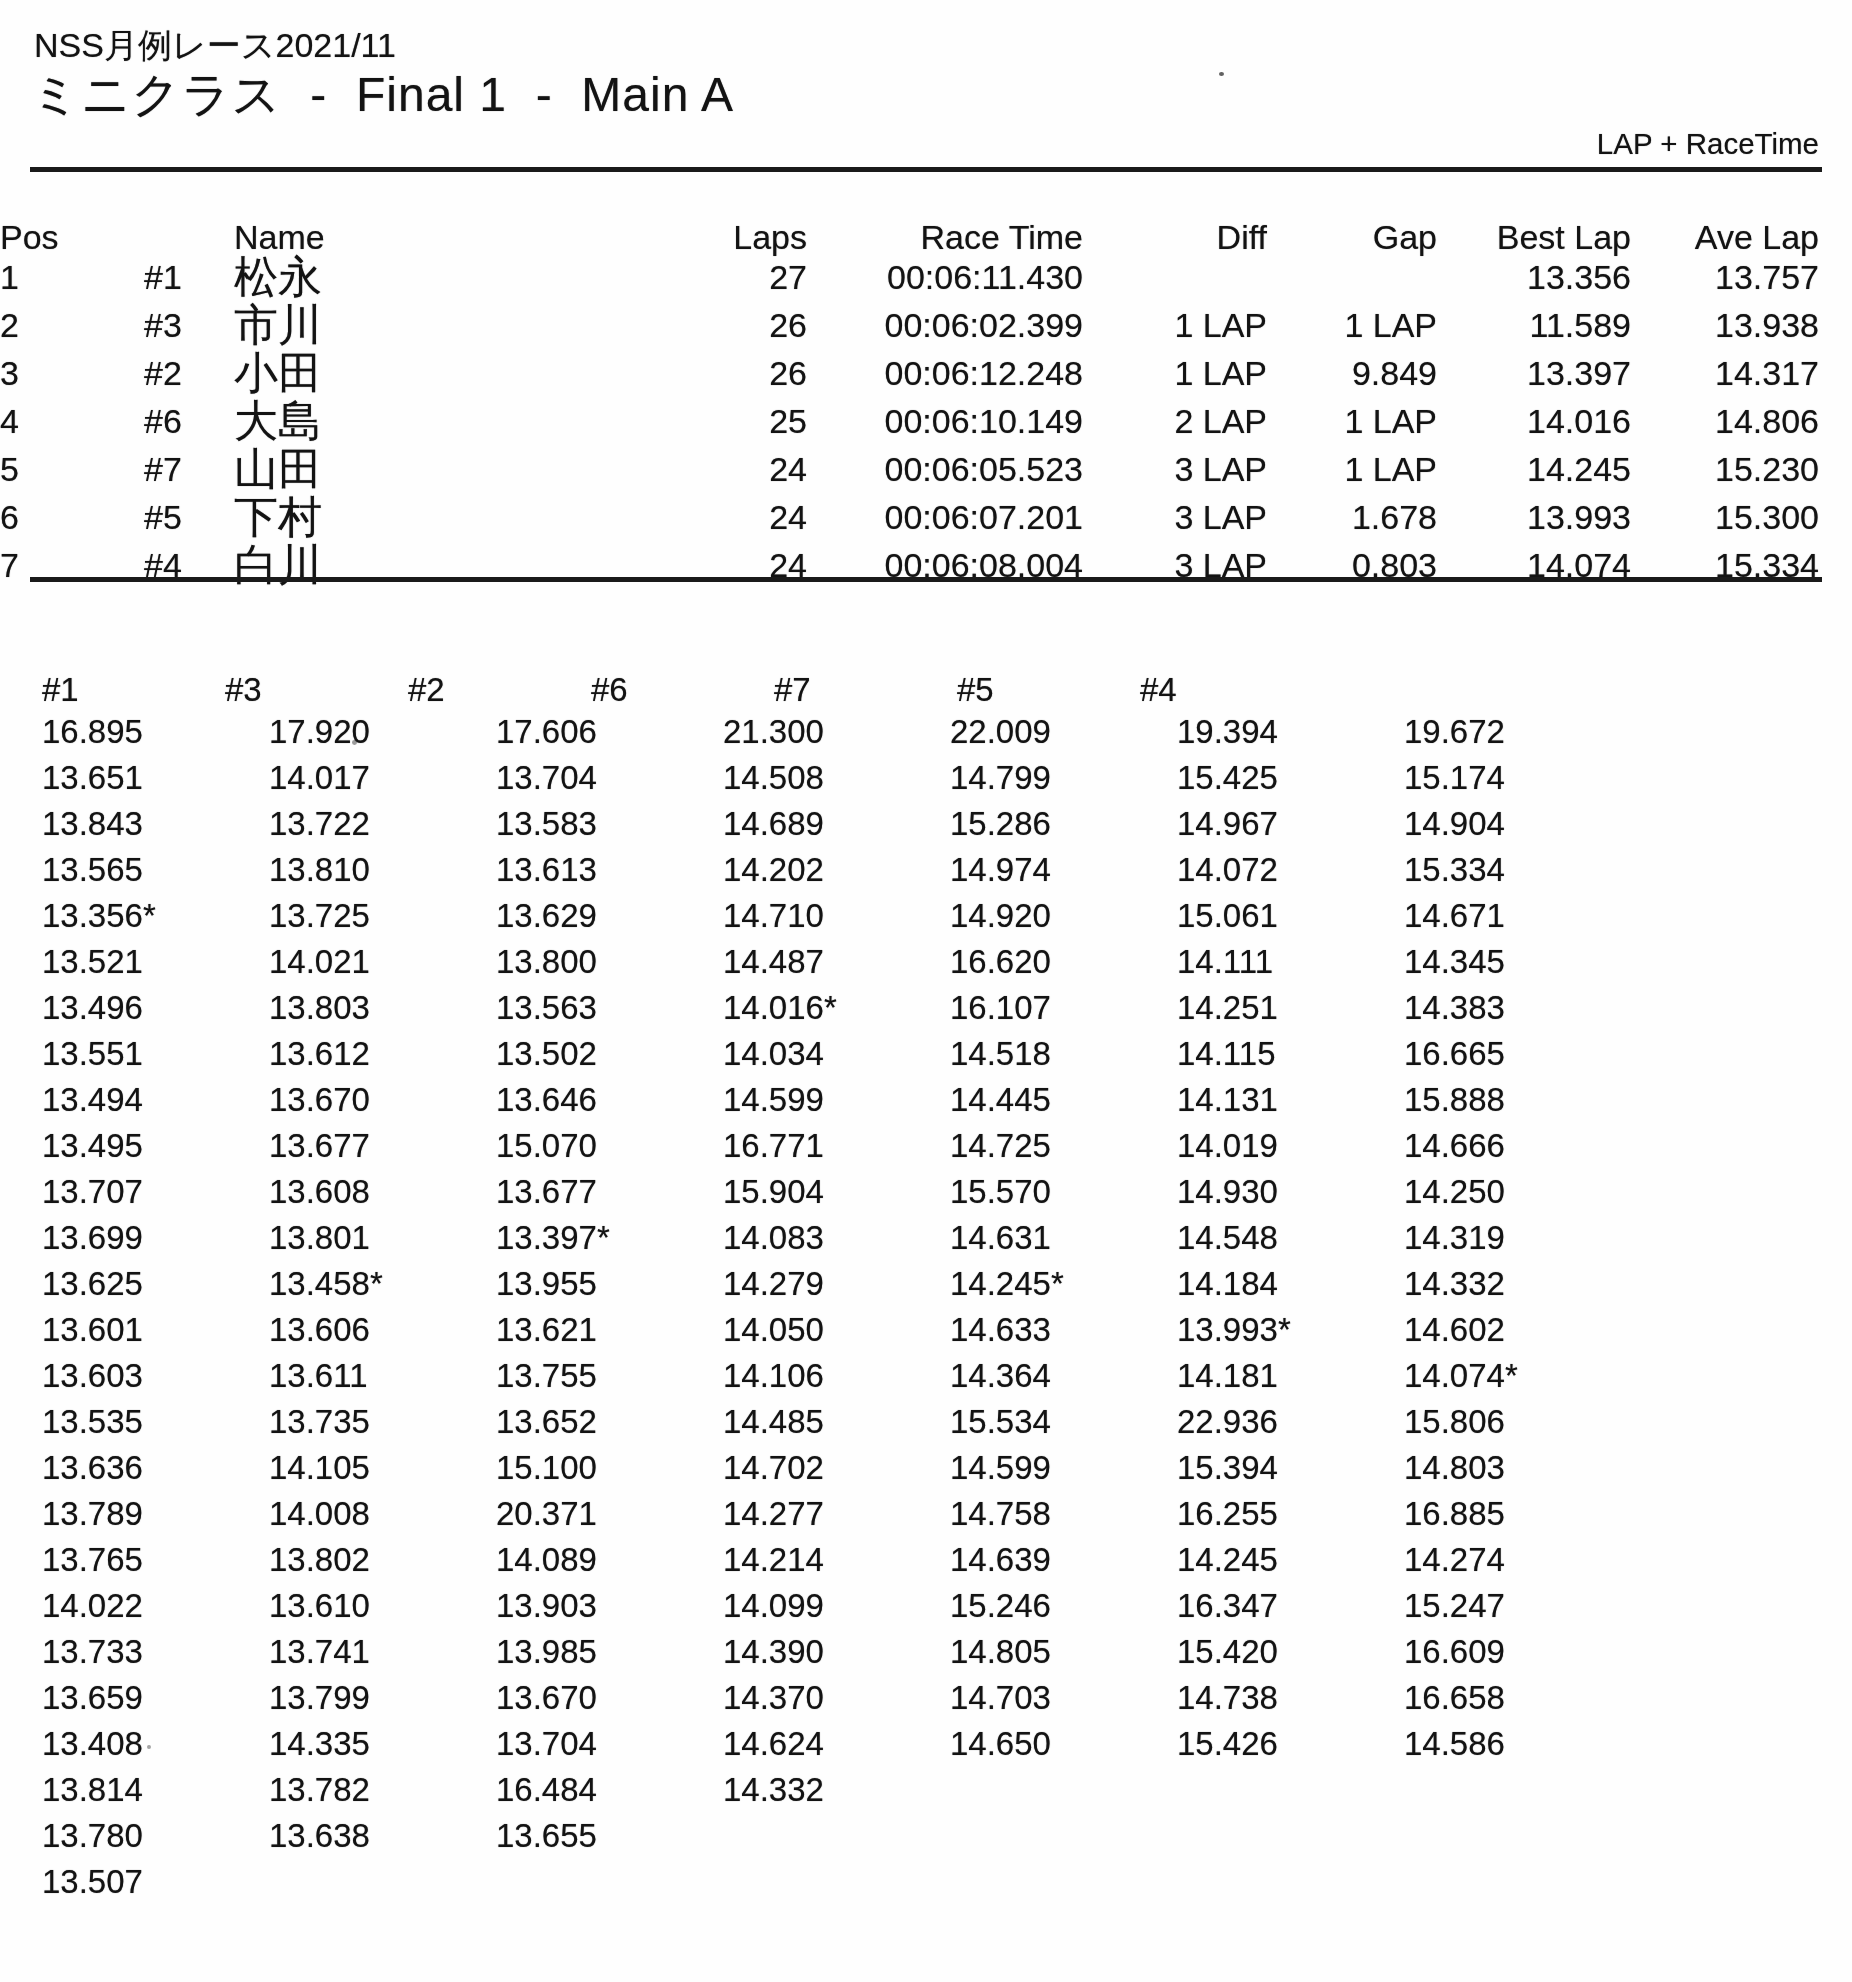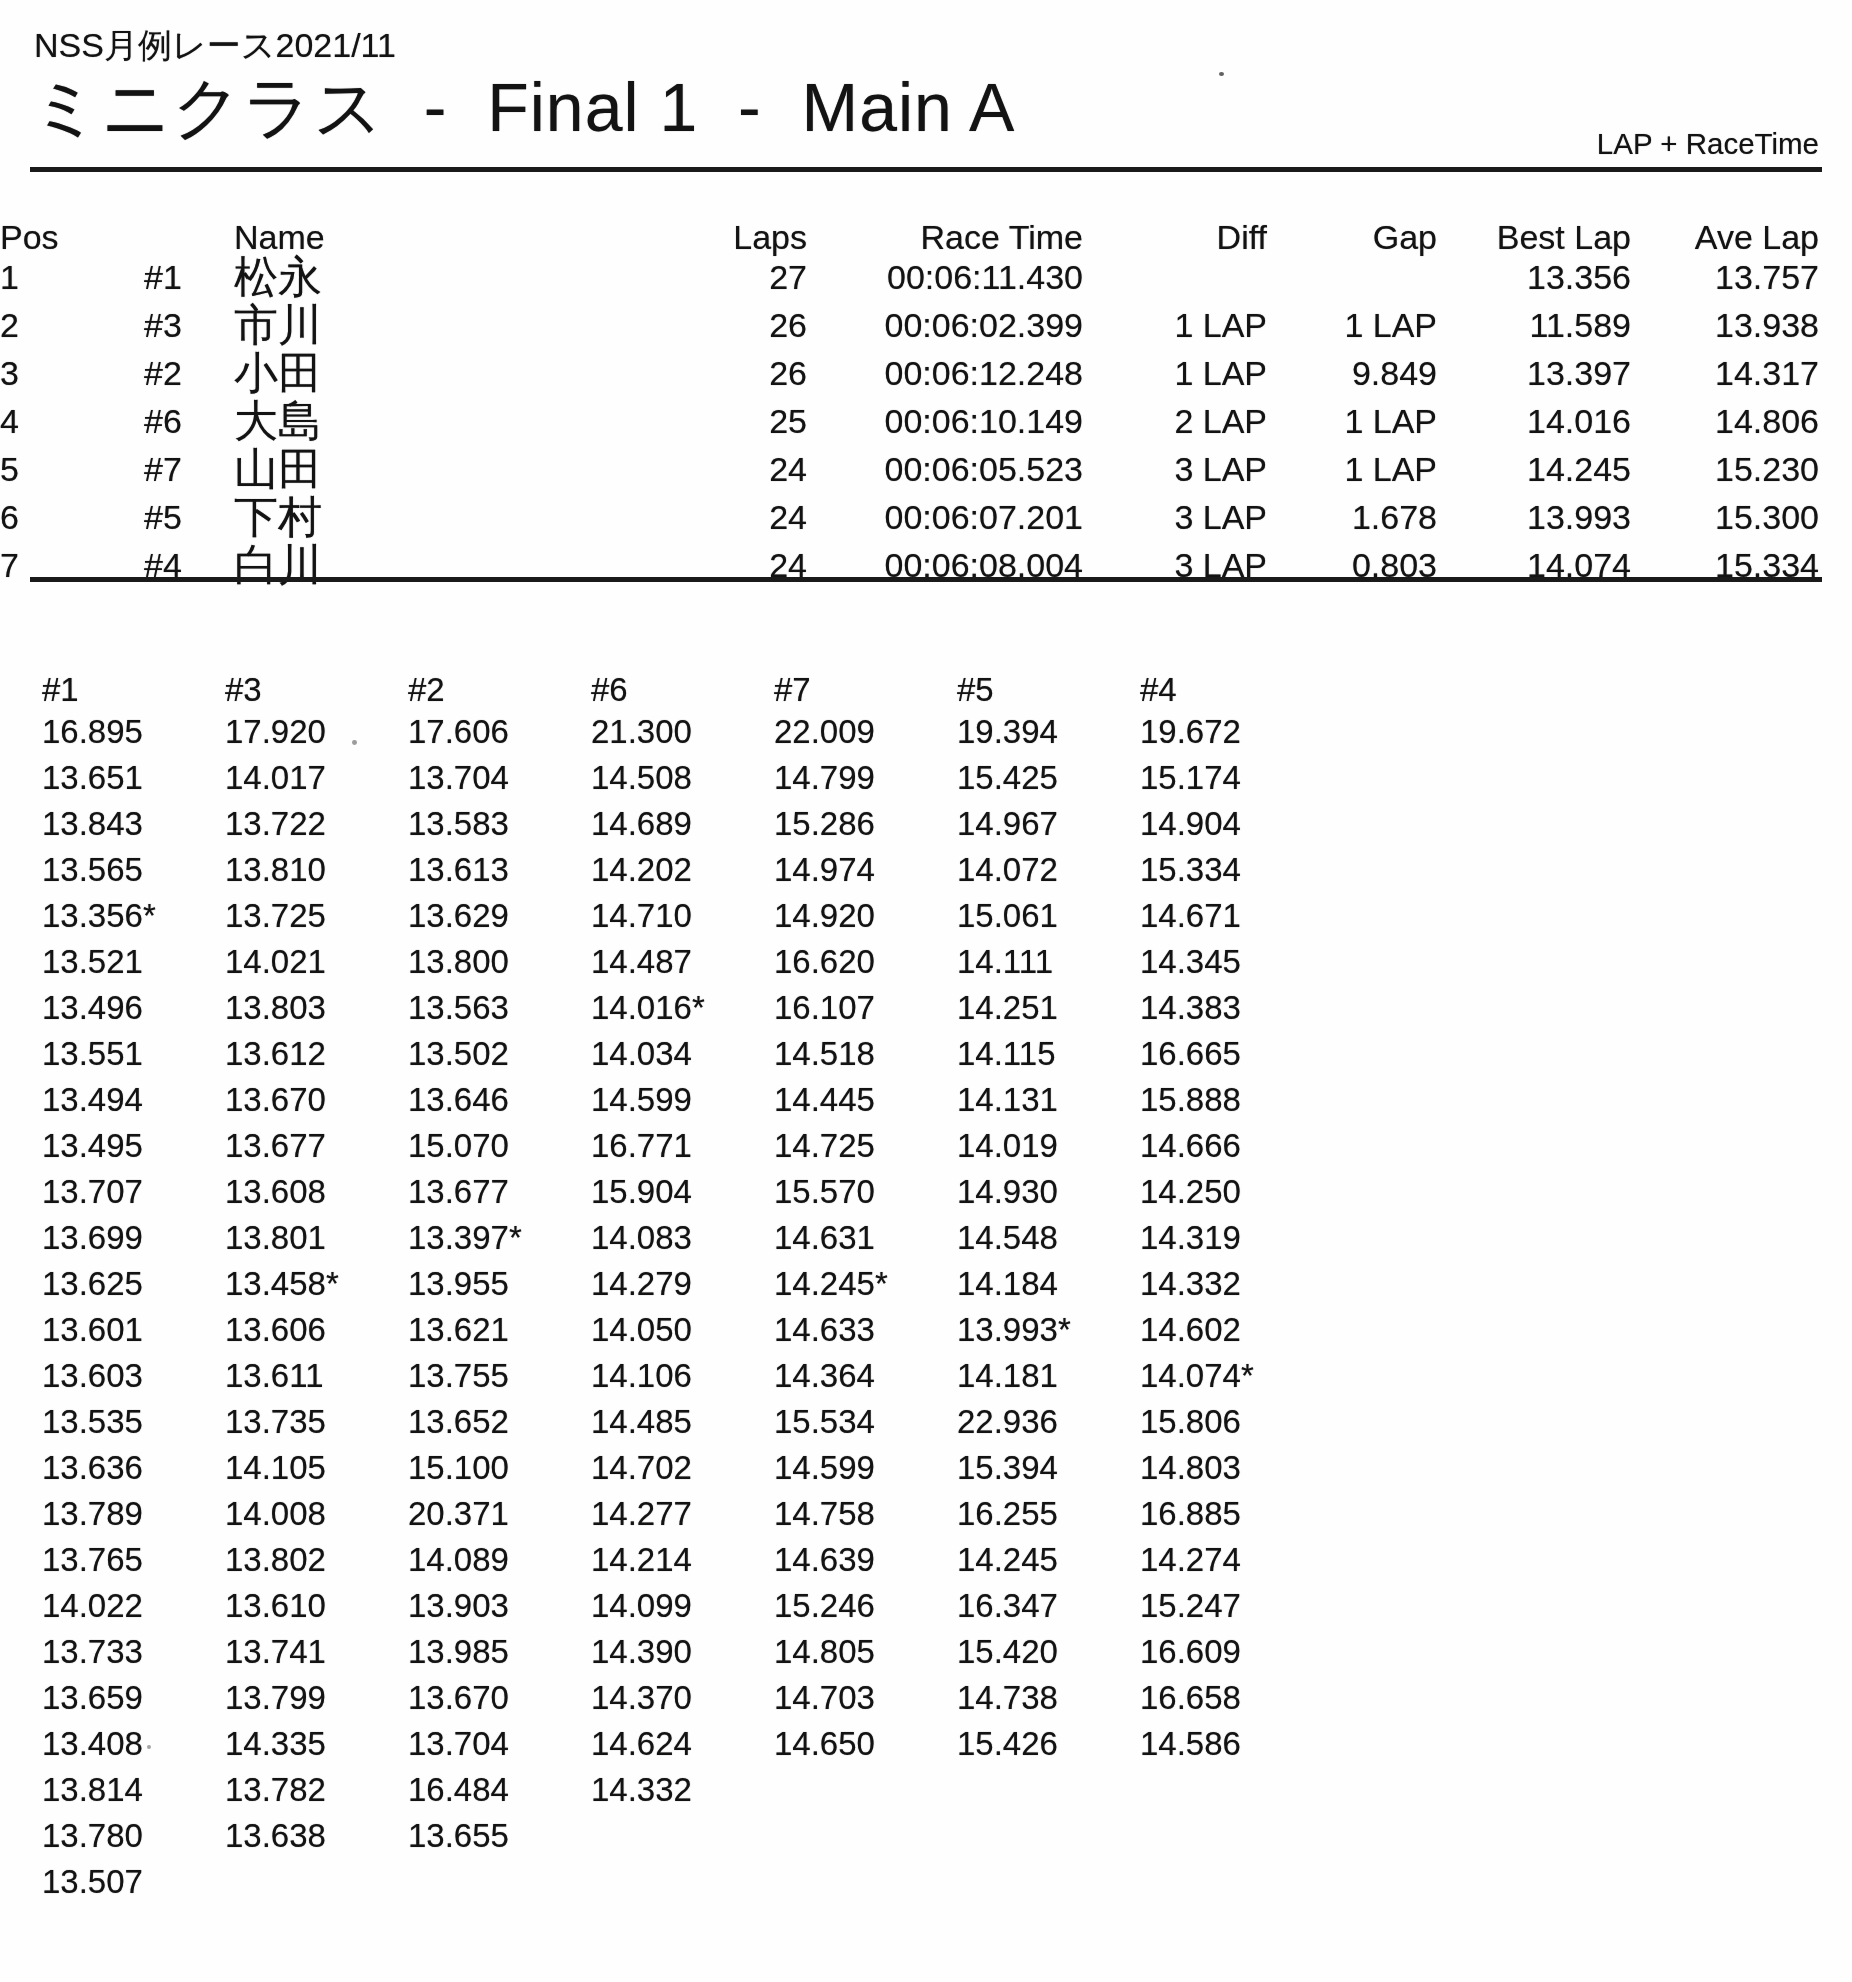--- a/index.html
+++ b/index.html
@@ -25,7 +25,7 @@
     position: absolute;
     left: 31px;
     top: 63px;
-    font-size: 68px;
+    font-size: 48px;
     letter-spacing: 1px;
     white-space: pre;
   }

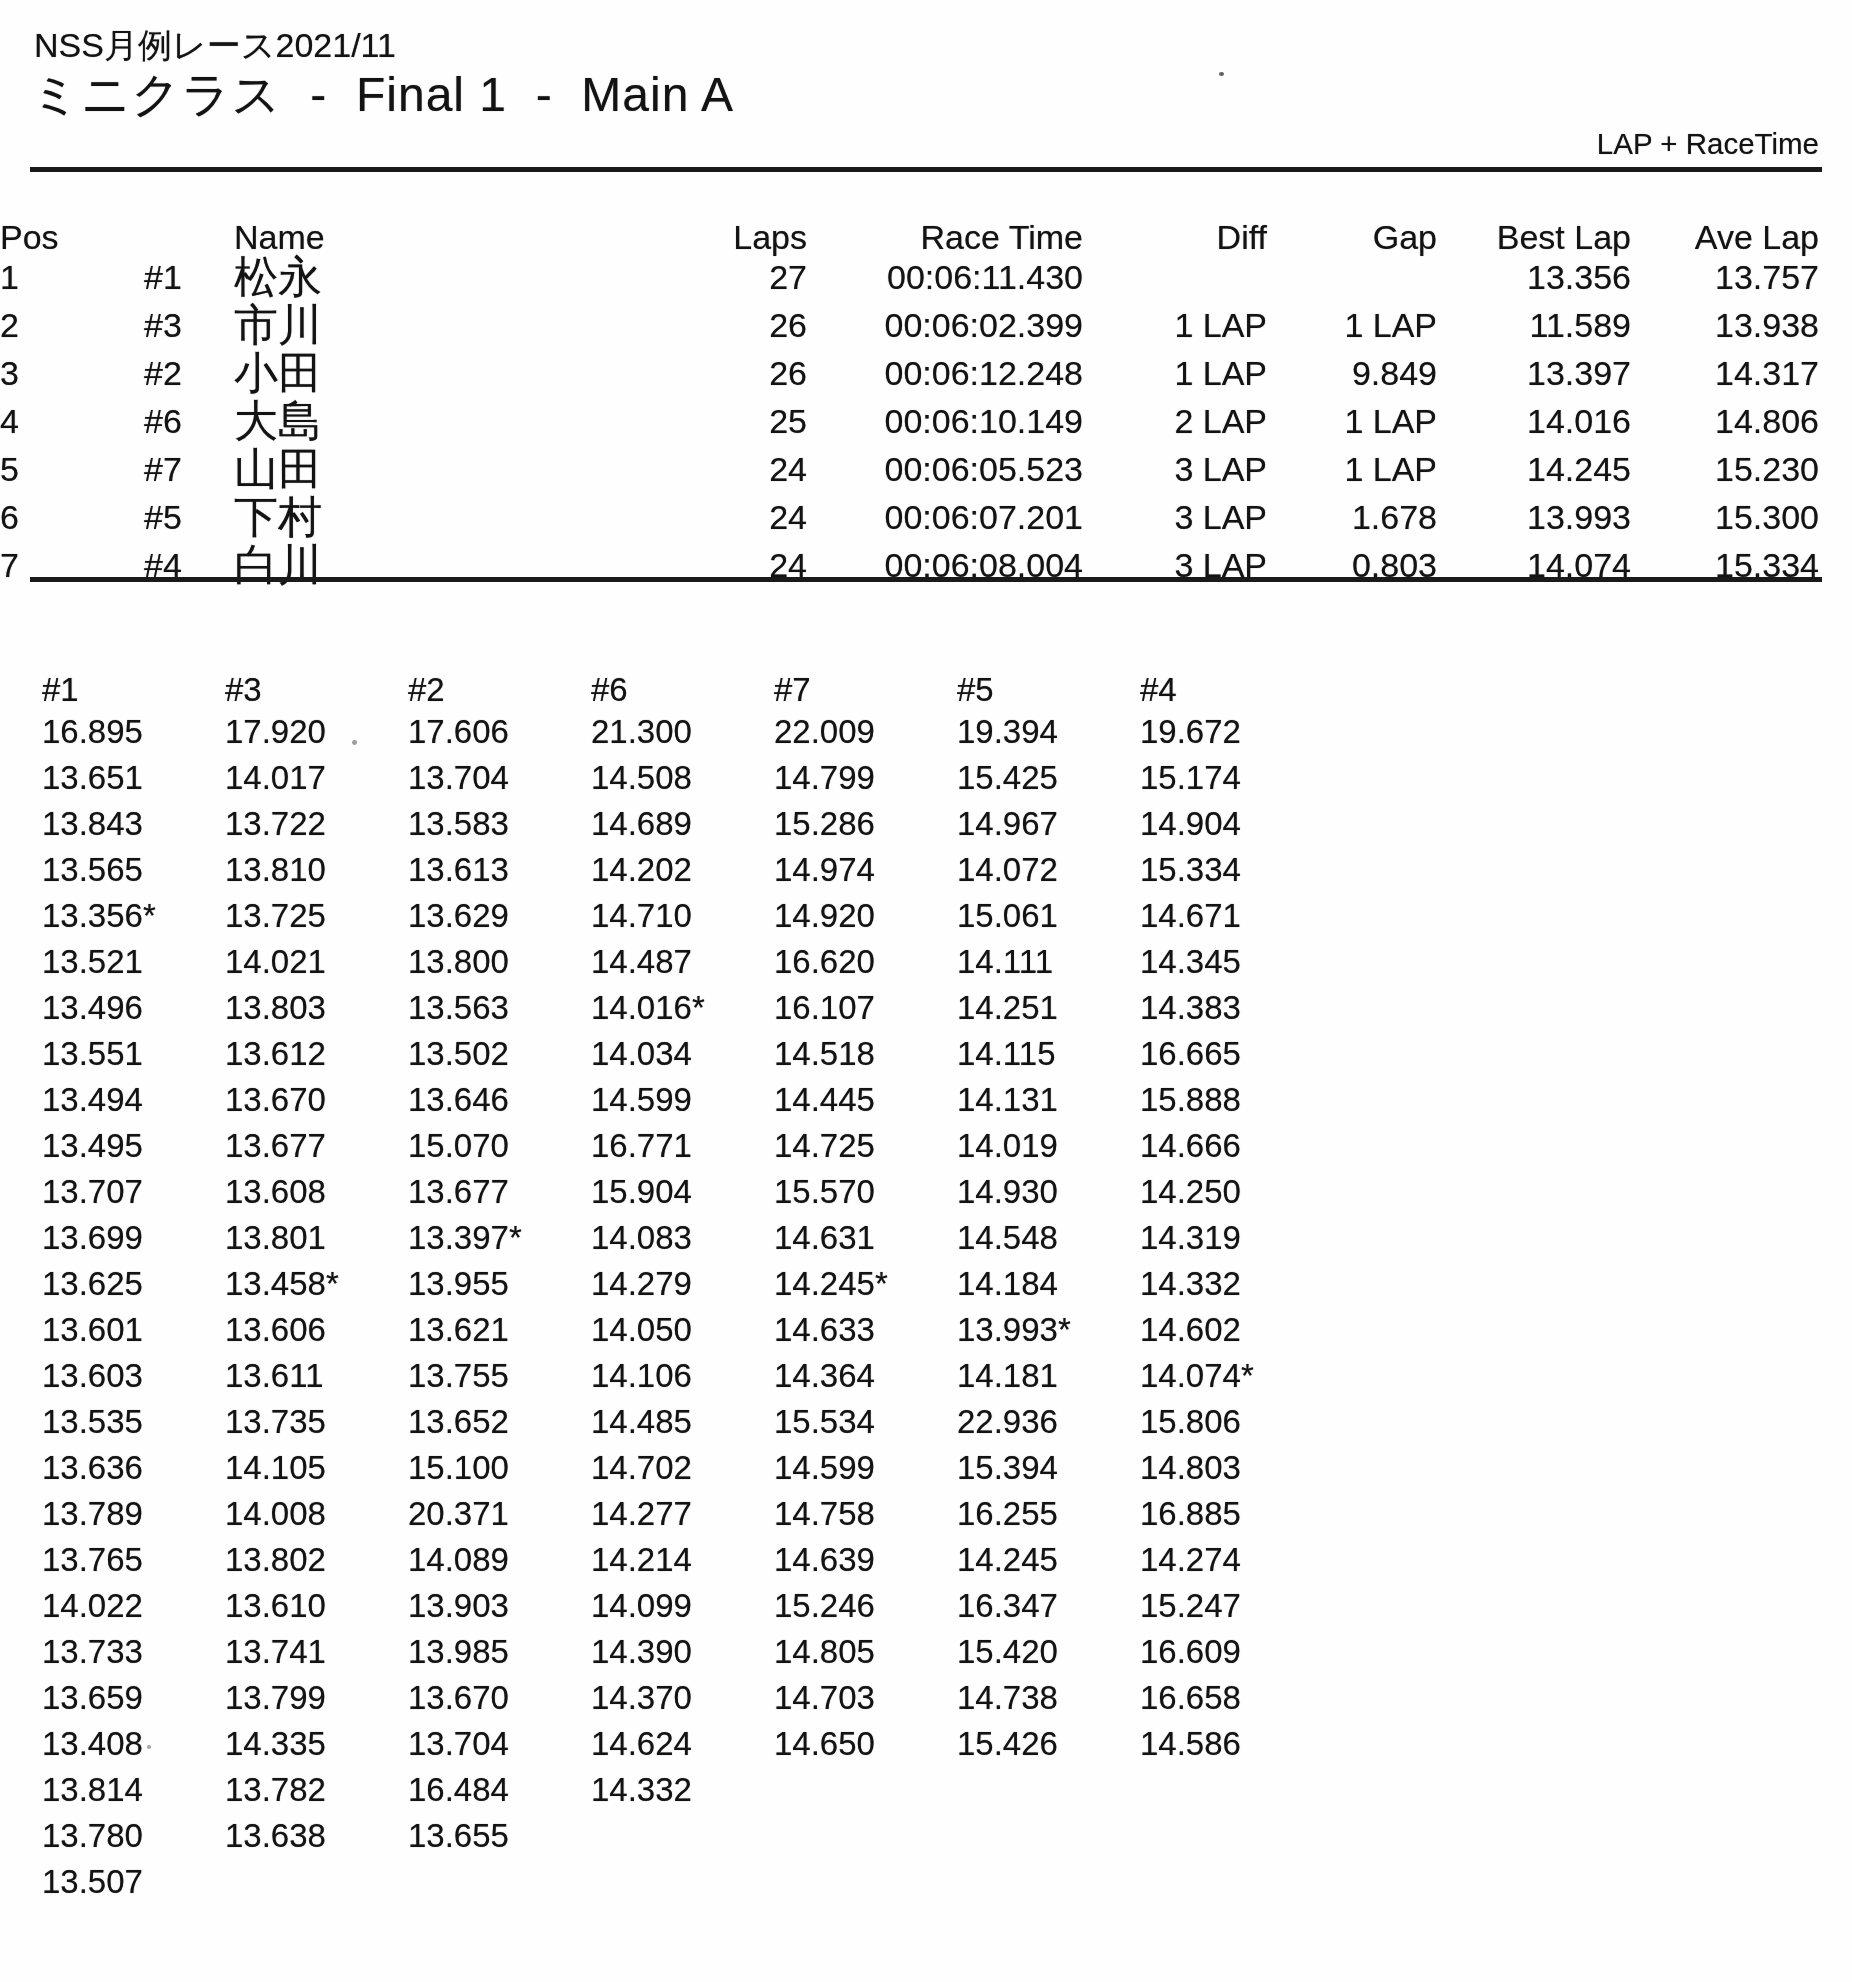--- a/index.html
+++ b/index.html
@@ -90,6 +90,7 @@
   .lrow {
     display: grid;
     grid-template-columns: repeat(7, 183px);
+    gap: 44px;
   }
   .lcell { display: block; text-align: left; white-space: pre; }
 

